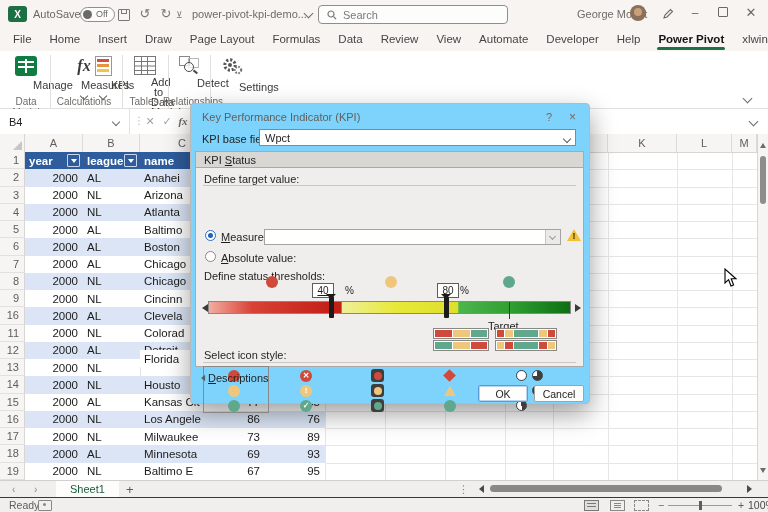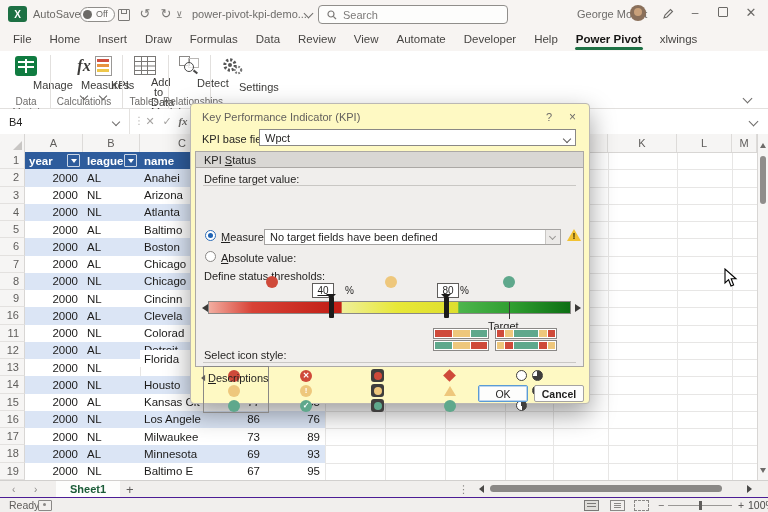--- a/index.html
+++ b/index.html
@@ -227,6 +227,7 @@
         <div class="rtab">Home</div>
         <div class="rtab">Insert</div>
         <div class="rtab">Draw</div>
+        <div class="rtab">Page Layout</div>
         <div class="rtab">Formulas</div>
         <div class="rtab">Data</div>
         <div class="rtab">Review</div>

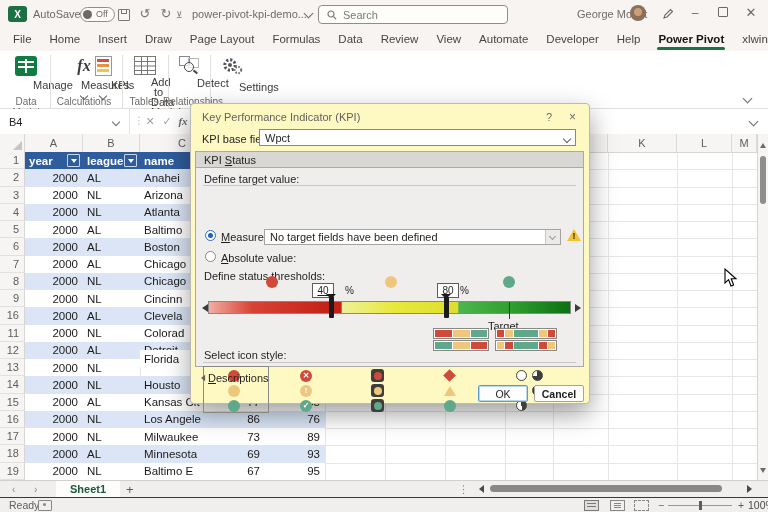--- a/index.html
+++ b/index.html
@@ -127,7 +127,7 @@
   #zoom-pct{left:748px;top:1px;color:#4a4947;}
 
   
-  #dialog{left:190px;top:103px;width:398px;height:299px;background:#fef9c3;border:1px solid #bbb8b5;border-radius:4px;
+  #dialog{left:190px;top:103px;width:398px;height:299px;background:#7dd3fc;border:1px solid #bbb8b5;border-radius:4px;
           box-shadow:0 10px 26px rgba(0,0,0,.38);font-size:11px;color:#201f1e;z-index:50;}
   #dlg-title{position:absolute;left:11px;top:7px;color:#625f5d;}
   #dlg-help{position:absolute;left:355px;top:7px;color:#6e6c6a;}

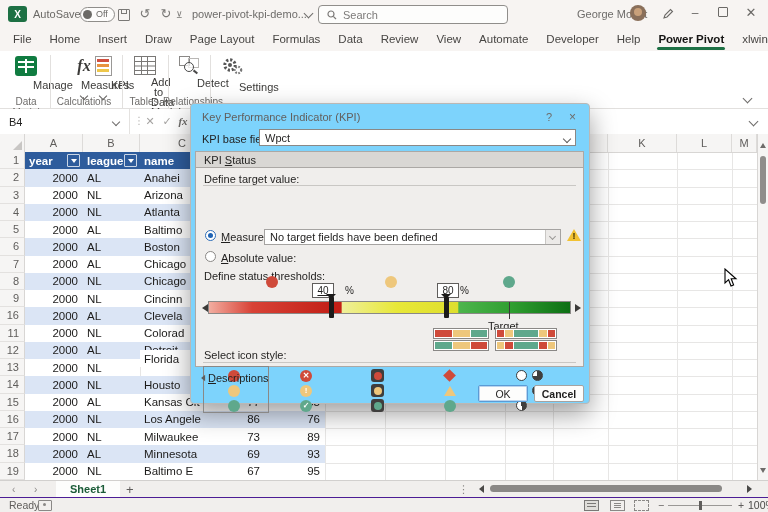--- a/index.html
+++ b/index.html
@@ -545,7 +545,6 @@
       <div class="radio on" style="left:9px;top:78px;"></div>
       <div class="sect-lbl" style="left:25px;top:79px;"><span><u>M</u>easure:</span></div>
       <div id="measure-combo">
-        <span>No target fields have been defined</span>
         <span class="dd">
             <i></i>
           </span>

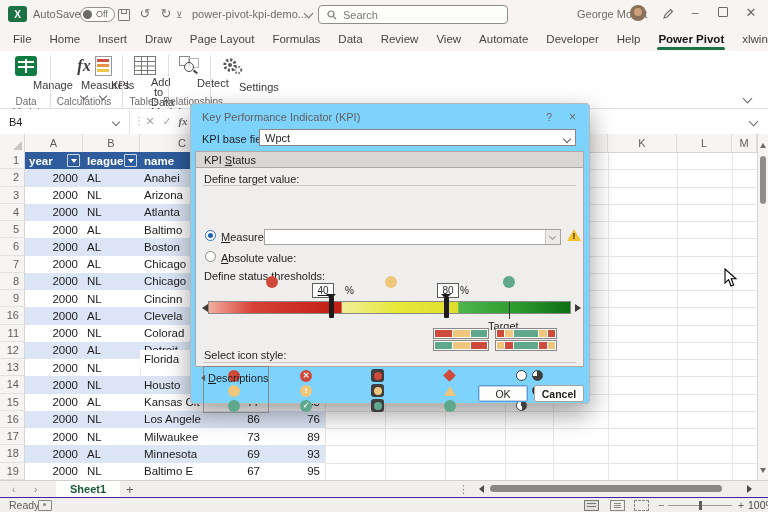--- a/index.html
+++ b/index.html
@@ -180,7 +180,7 @@
   .dlg-btn{position:absolute;top:281px;width:48px;height:15px;background:#fdfdfc;border:1px solid #a5a3a1;border-radius:2px;
            font-size:10.5px;display:flex;align-items:center;justify-content:center;color:#201f1e;}
   #ok-btn{left:287px;border-color:#5b9bd5;box-shadow:0 0 0 1px #bcd5ee inset;}
-  #cancel-btn{left:343px;font-weight:bold;}
+  #cancel-btn{left:343px;}
   u{text-decoration:underline;}
 
   

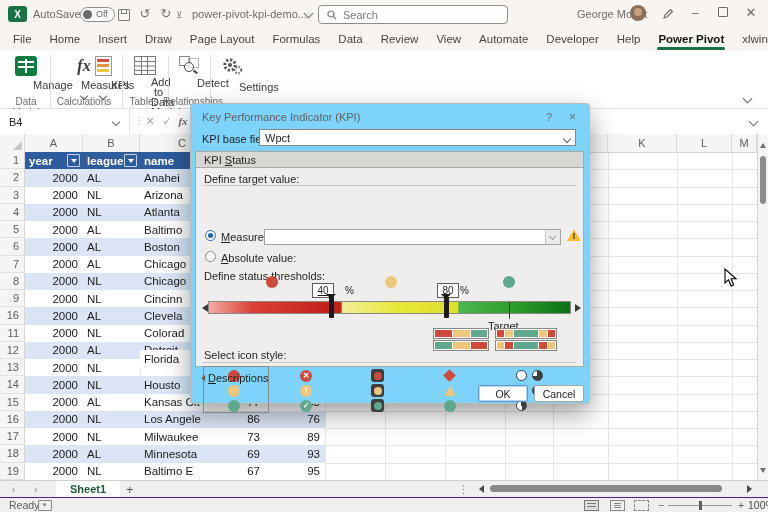--- a/index.html
+++ b/index.html
@@ -102,7 +102,7 @@
   #st-prev{left:12px;top:3px;}#st-next{left:34px;top:3px;}
   .nav-ar{color:#8a8886;font-size:10px;}
   #sheet-tab{left:56px;top:0;height:16px;padding:0 14px;background:#fdfdfc;border-bottom:2px solid #1e7145;
-             color:#1b5c38;font-weight:bold;display:flex;align-items:center;}
+             color:#1b5c38;font-weight:normal;display:flex;align-items:center;}
   #add-sheet{left:126px;top:1px;font-size:13px;color:#5f5d5b;}
   #hs-dots{left:458px;top:2px;color:#8a8886;}
   #hs-left{left:475px;top:4px;border:4px solid transparent;border-right:5px solid #4a4947;}

